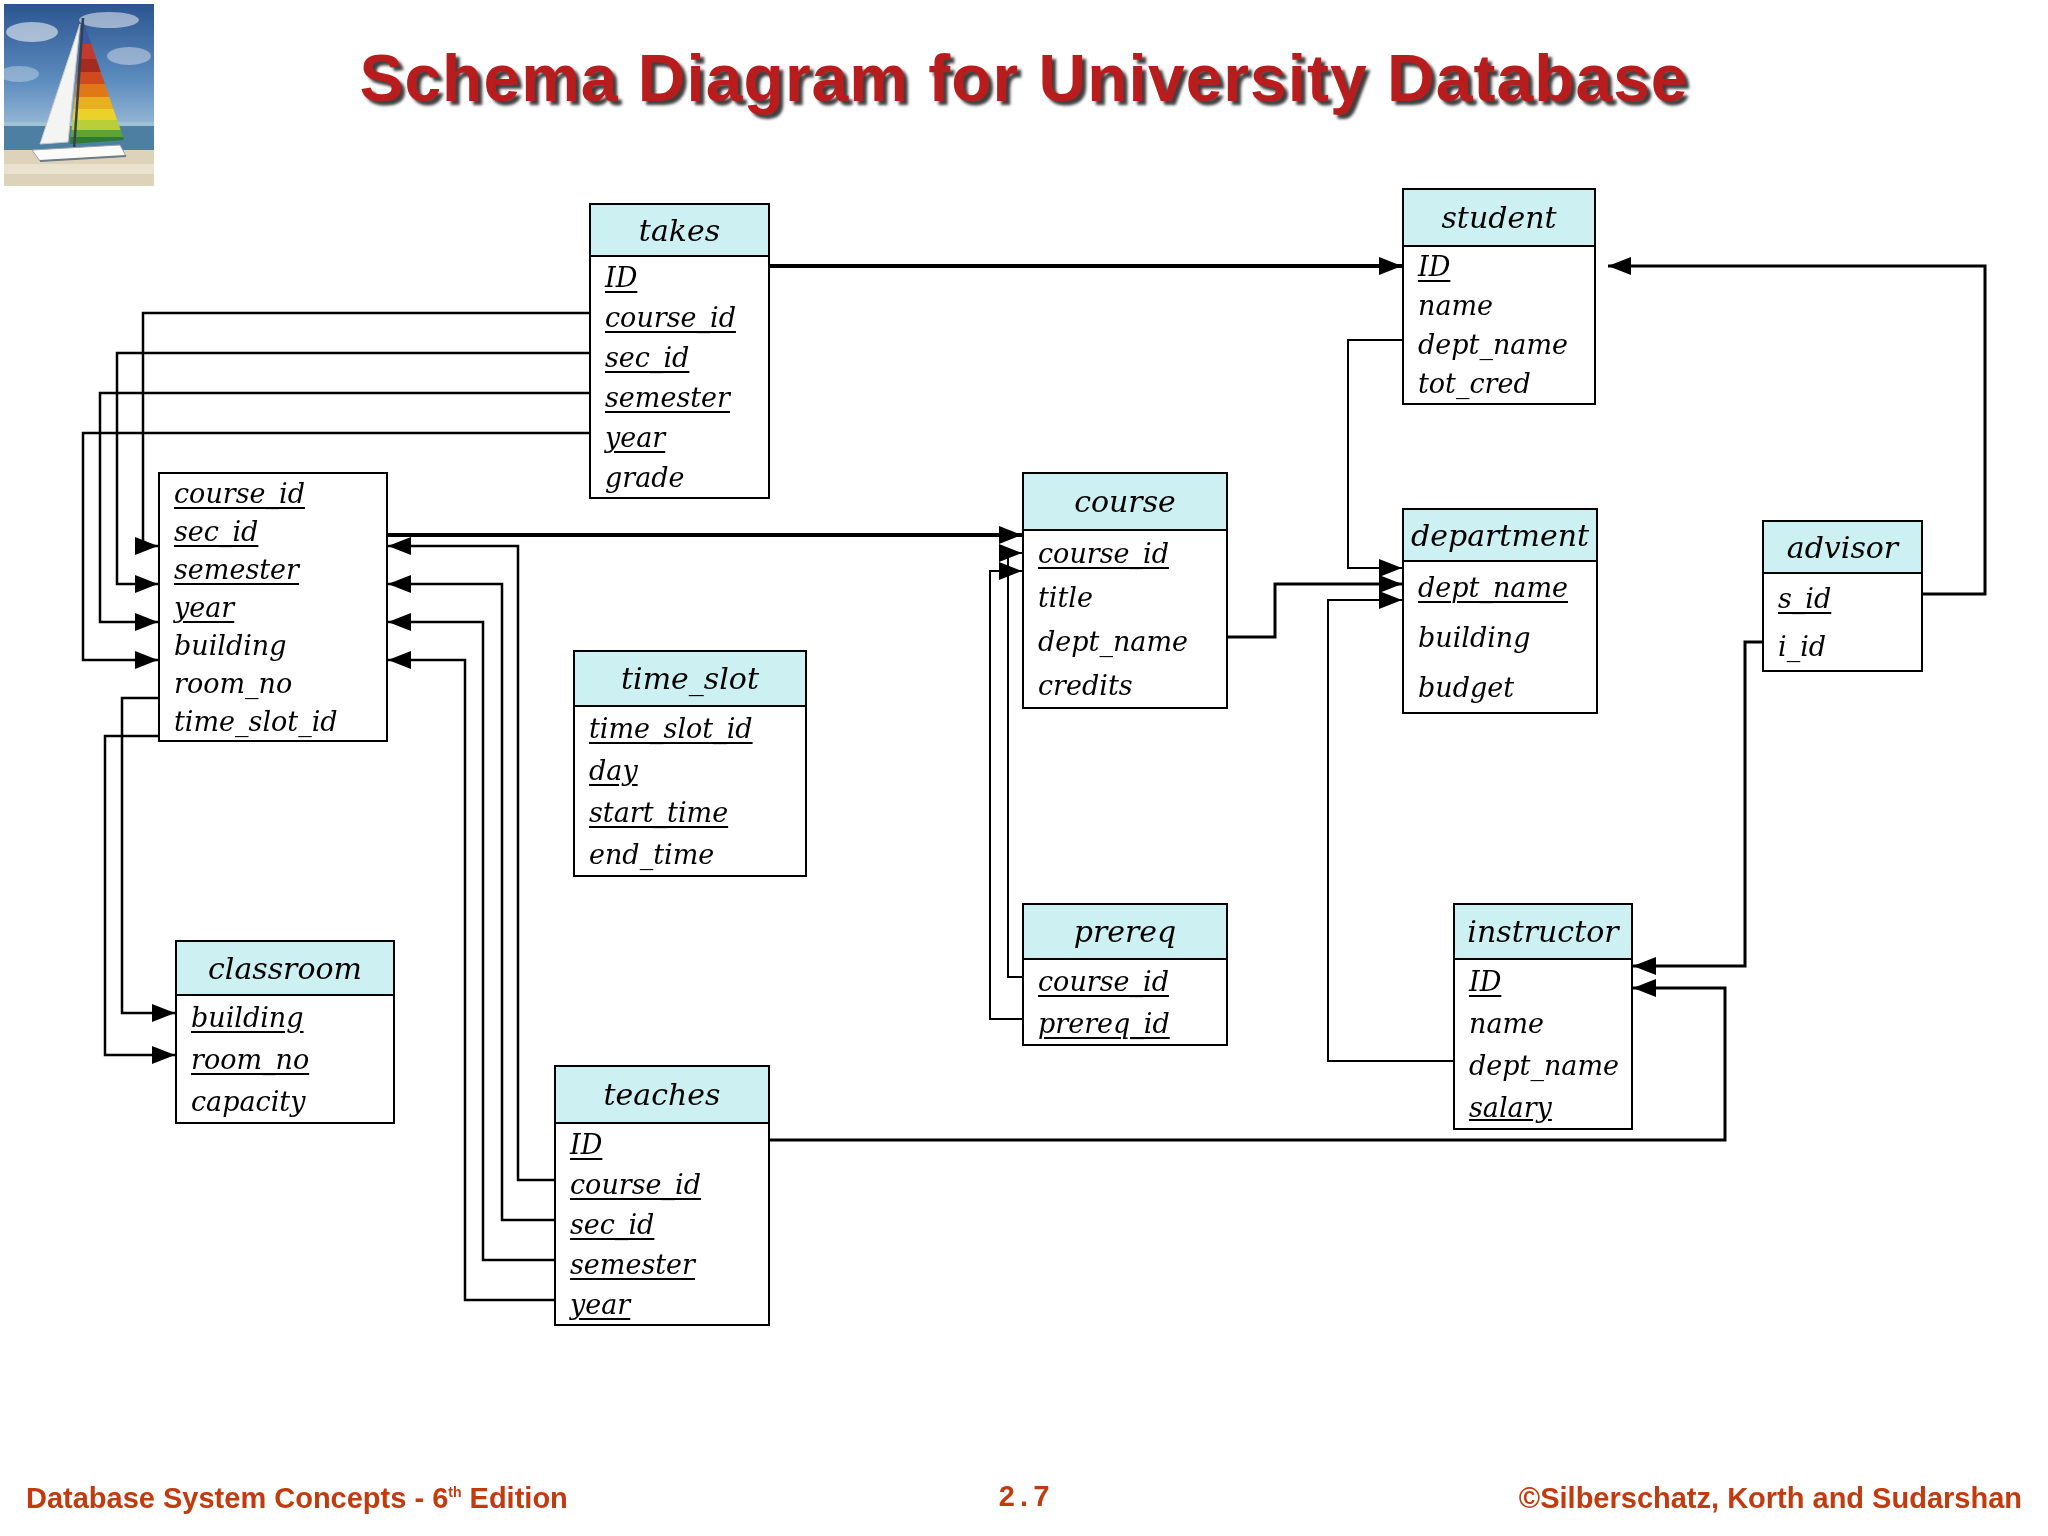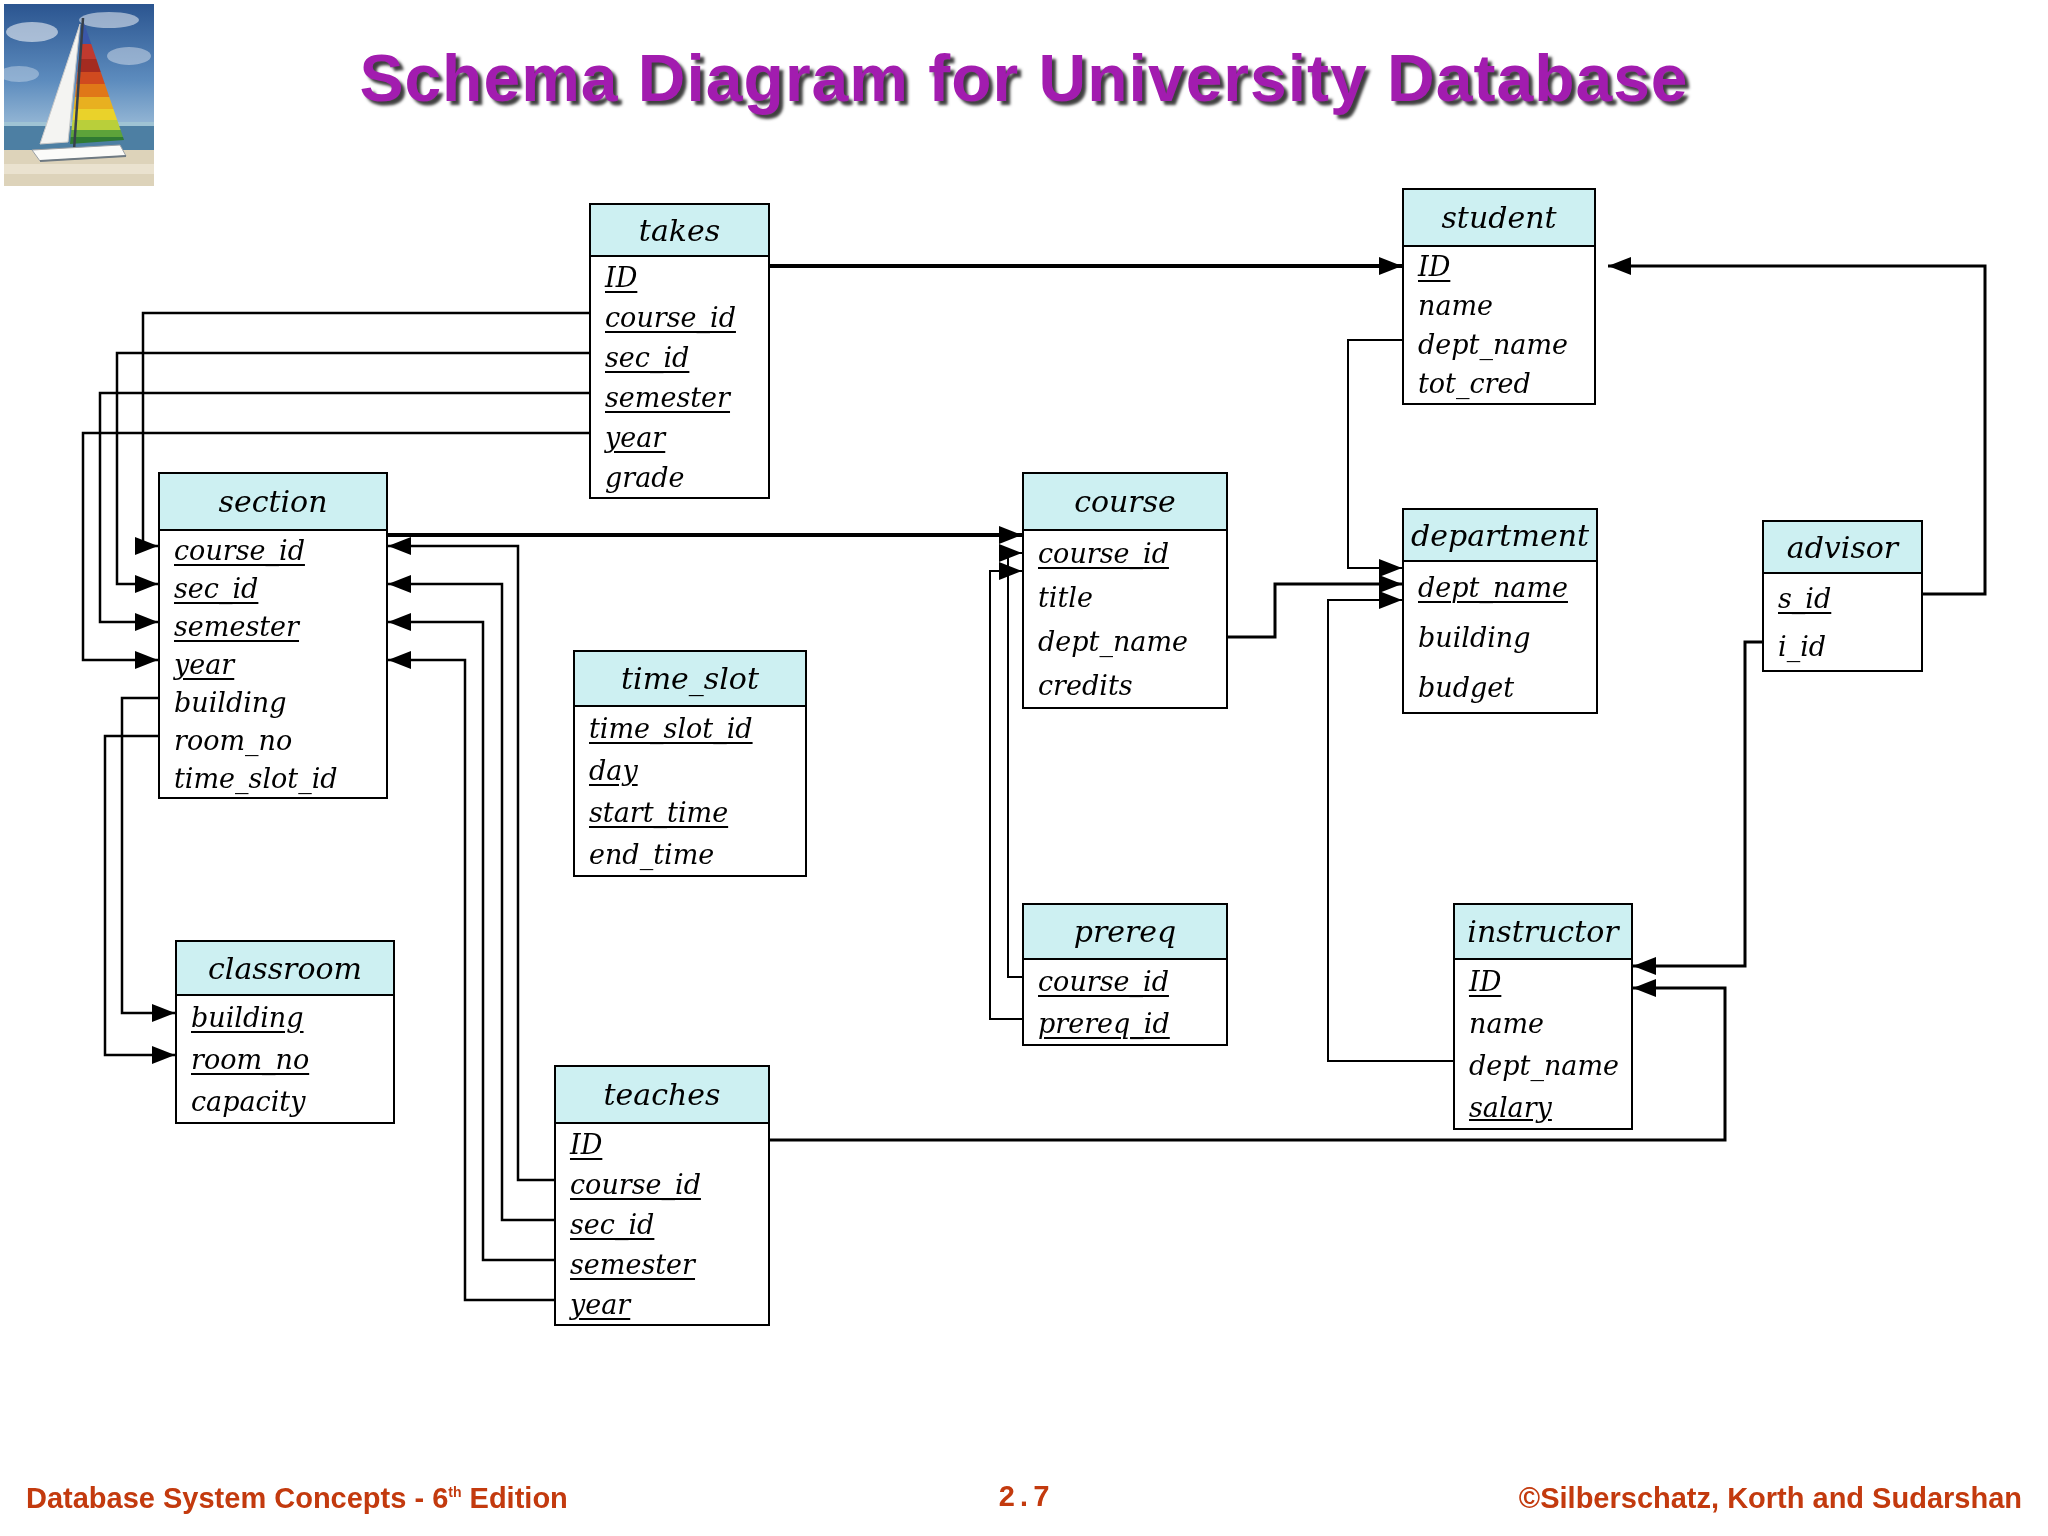--- a/index.html
+++ b/index.html
@@ -8,7 +8,7 @@
 
   
   #title{position:absolute;top:40px;left:0;width:100%;text-align:center;
-         font-size:66px;font-weight:bold;letter-spacing:1px;color:#a21caf;
+         font-size:66px;font-weight:bold;letter-spacing:1px;color:#b91c1c;
          text-shadow:4px 4px 3px #3f3f3f;}
 
   

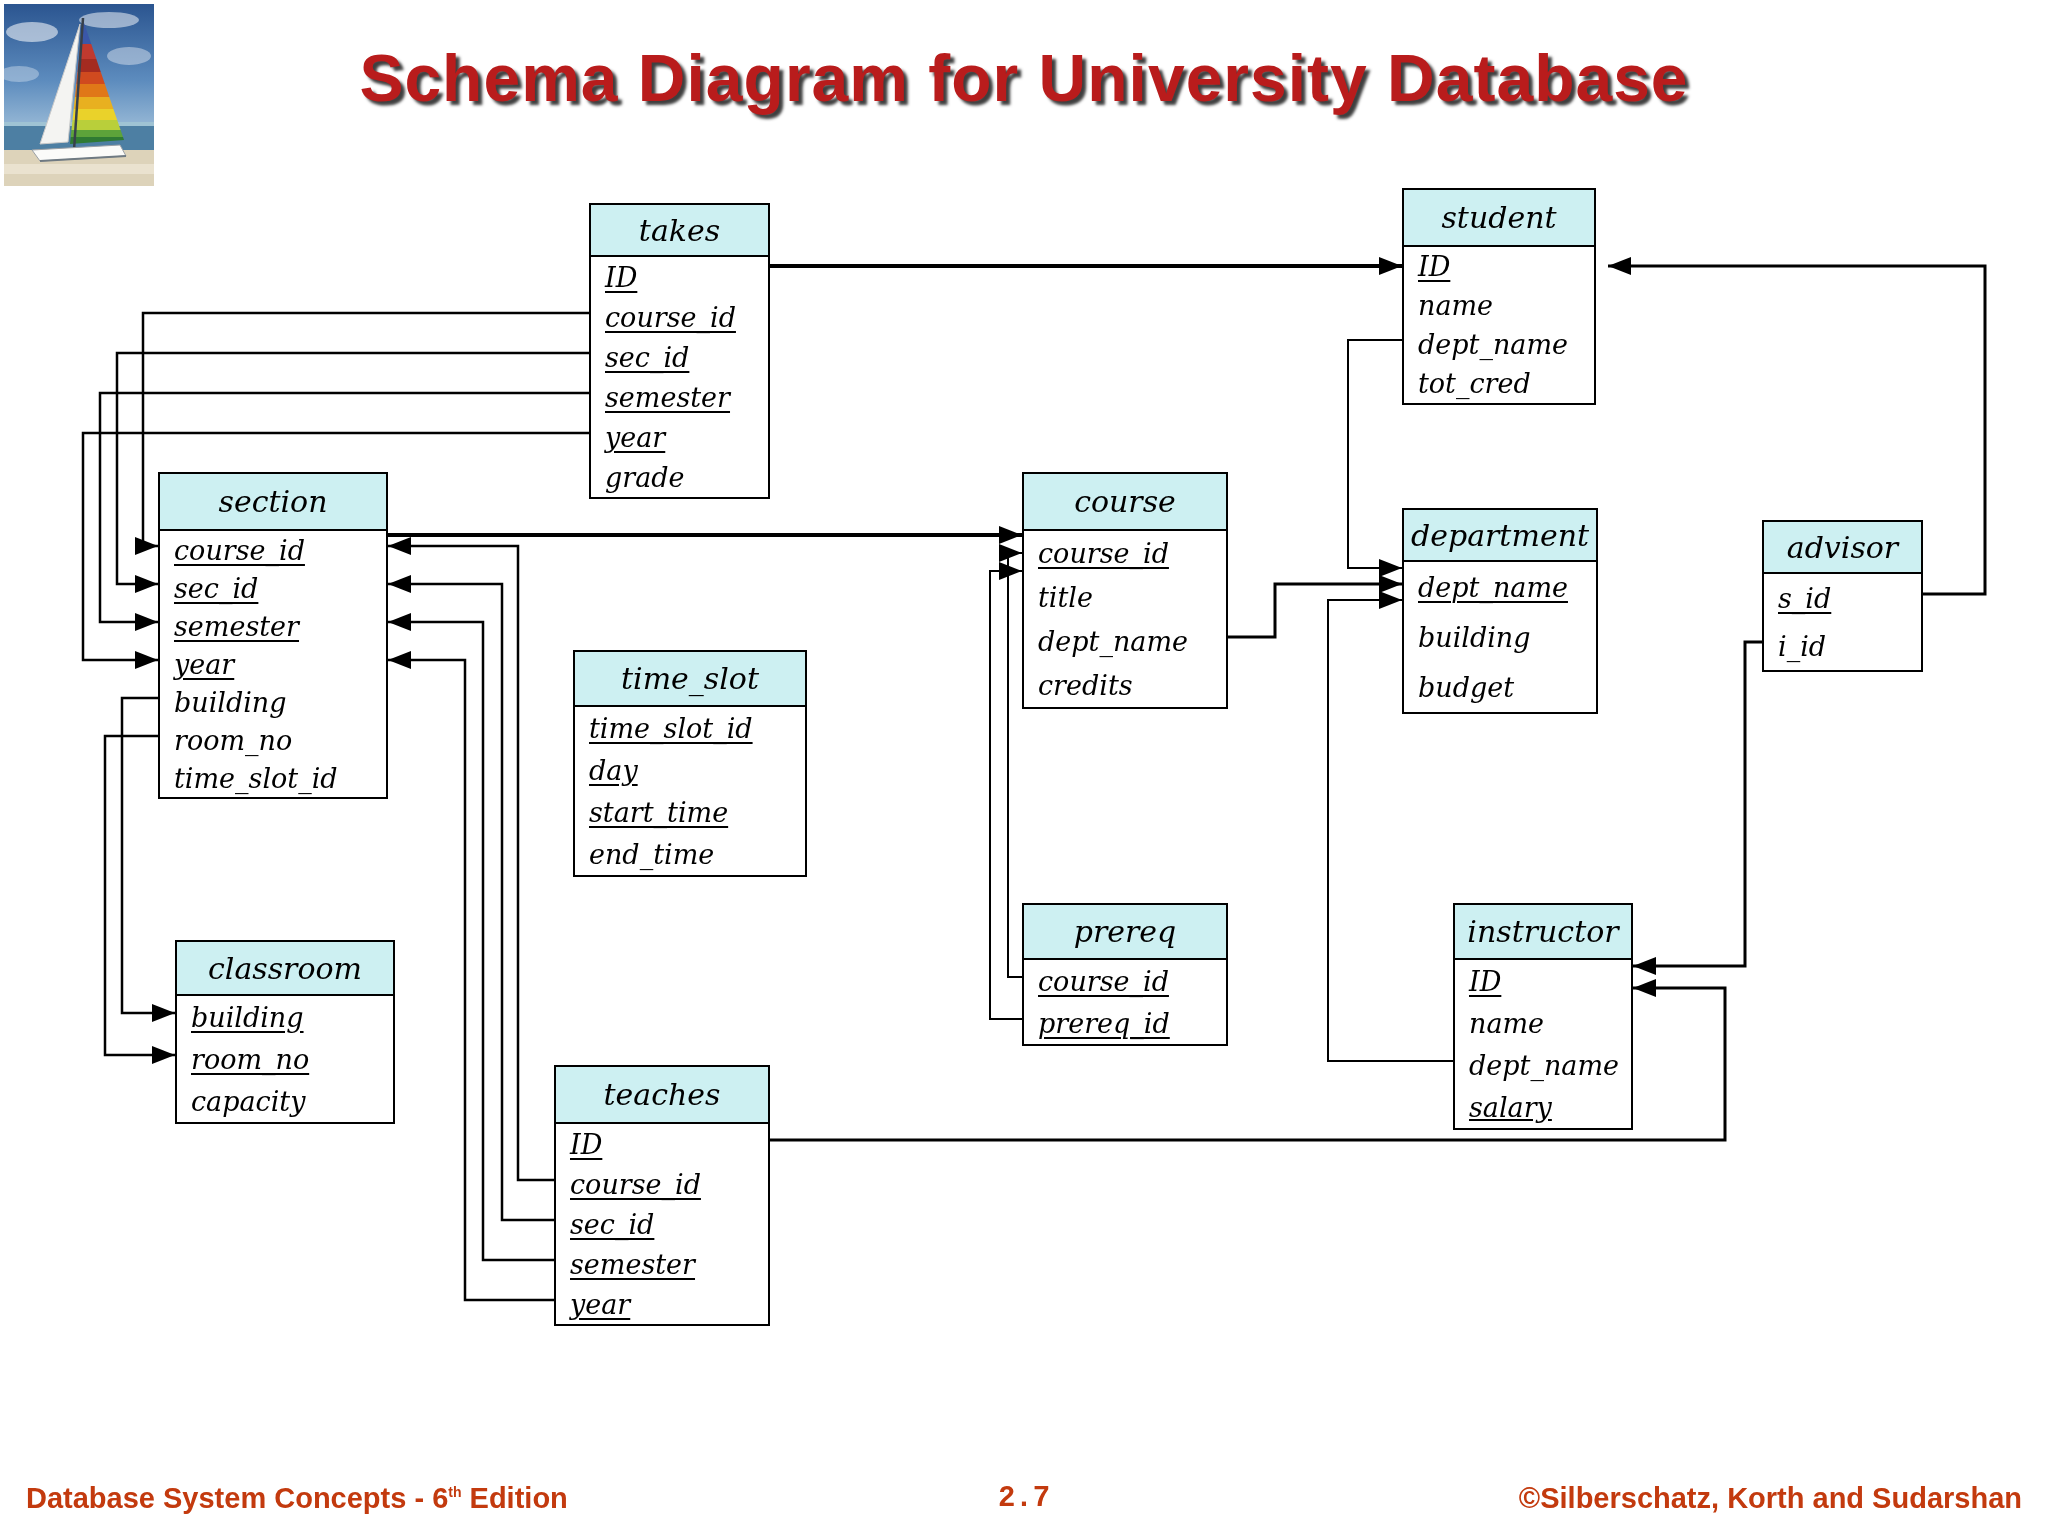--- a/index.html
+++ b/index.html
@@ -117,7 +117,6 @@
         </div>
       </div>
       <div class="etable" style="left: 158px; top: 472px; width: 230px;">
-        <div class="etable-header" style="height: 55px;">section</div>
         <div class="etable-row" style="height: 38px;">
           <span class="key">course_id</span>
         </div>

